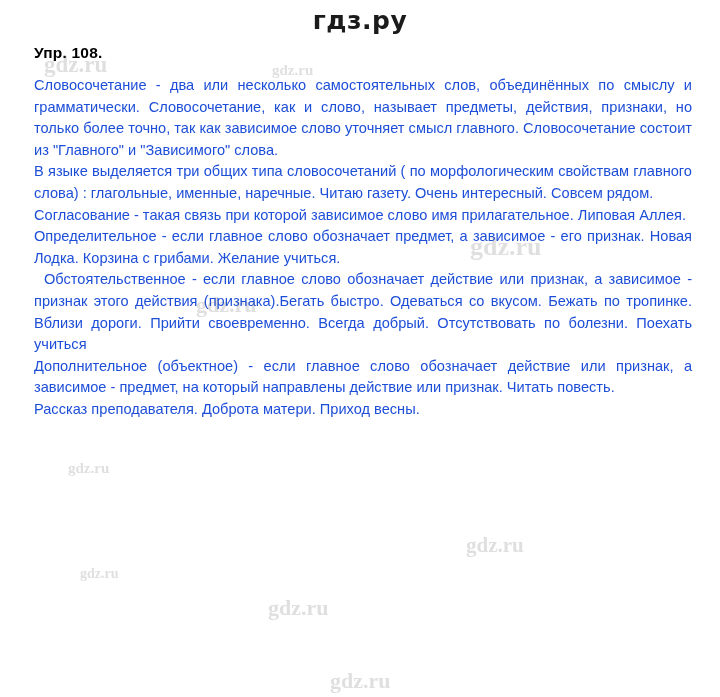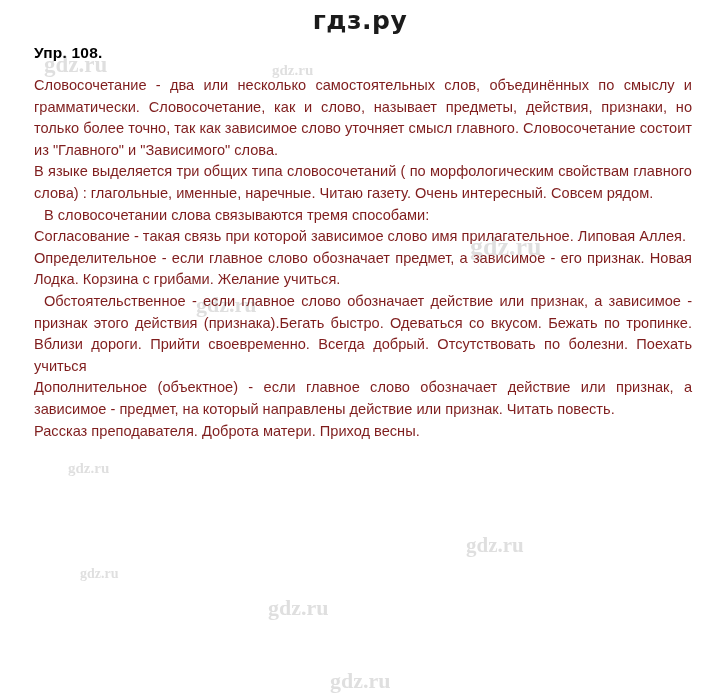--- a/index.html
+++ b/index.html
@@ -49,7 +49,7 @@
     margin: 0;
     font-size: 14.6px;
     line-height: 21.6px;
-    color: #7f1d1d;
+    color: #1d4ed8;
     text-align: justify;
     text-justify: inter-word;
   }

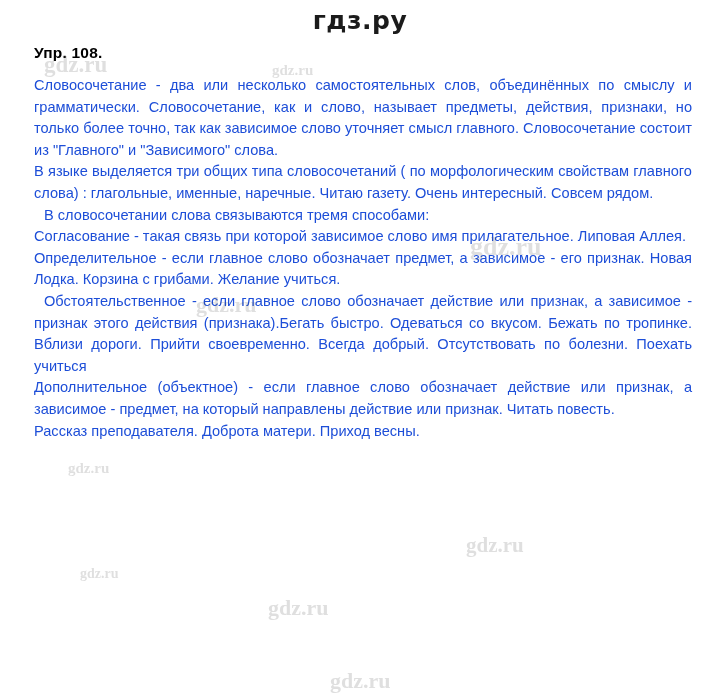--- a/index.html
+++ b/index.html
@@ -89,7 +89,6 @@
     <div class="body-text">
       <p>Словосочетание - два или несколько самостоятельных слов, объединённых по смыслу и грамматически. Словосочетание, как и слово, называет предметы, действия, признаки, но только более точно, так как зависимое слово уточняет смысл главного. Словосочетание состоит из "Главного" и "Зависимого" слова.</p>
       <p>В языке выделяется три общих типа словосочетаний ( по морфологическим свойствам главного слова) : глагольные, именные, наречные. Читаю газету. Очень интересный. Совсем рядом.</p>
-      <p class="indent">В словосочетании слова связываются тремя способами:</p>
       <p>Согласование - такая связь при которой зависимое слово имя прилагательное. Липовая Аллея.</p>
       <p>Определительное - если главное слово обозначает предмет, а зависимое - его признак. Новая Лодка. Корзина с грибами. Желание учиться.</p>
       <p class="indent">Обстоятельственное - если главное слово обозначает действие или признак, а зависимое - признак этого действия (признака).Бегать быстро. Одеваться со вкусом. Бежать по тропинке. Вблизи дороги. Прийти своевременно. Всегда добрый. Отсутствовать по болезни. Поехать учиться</p>

